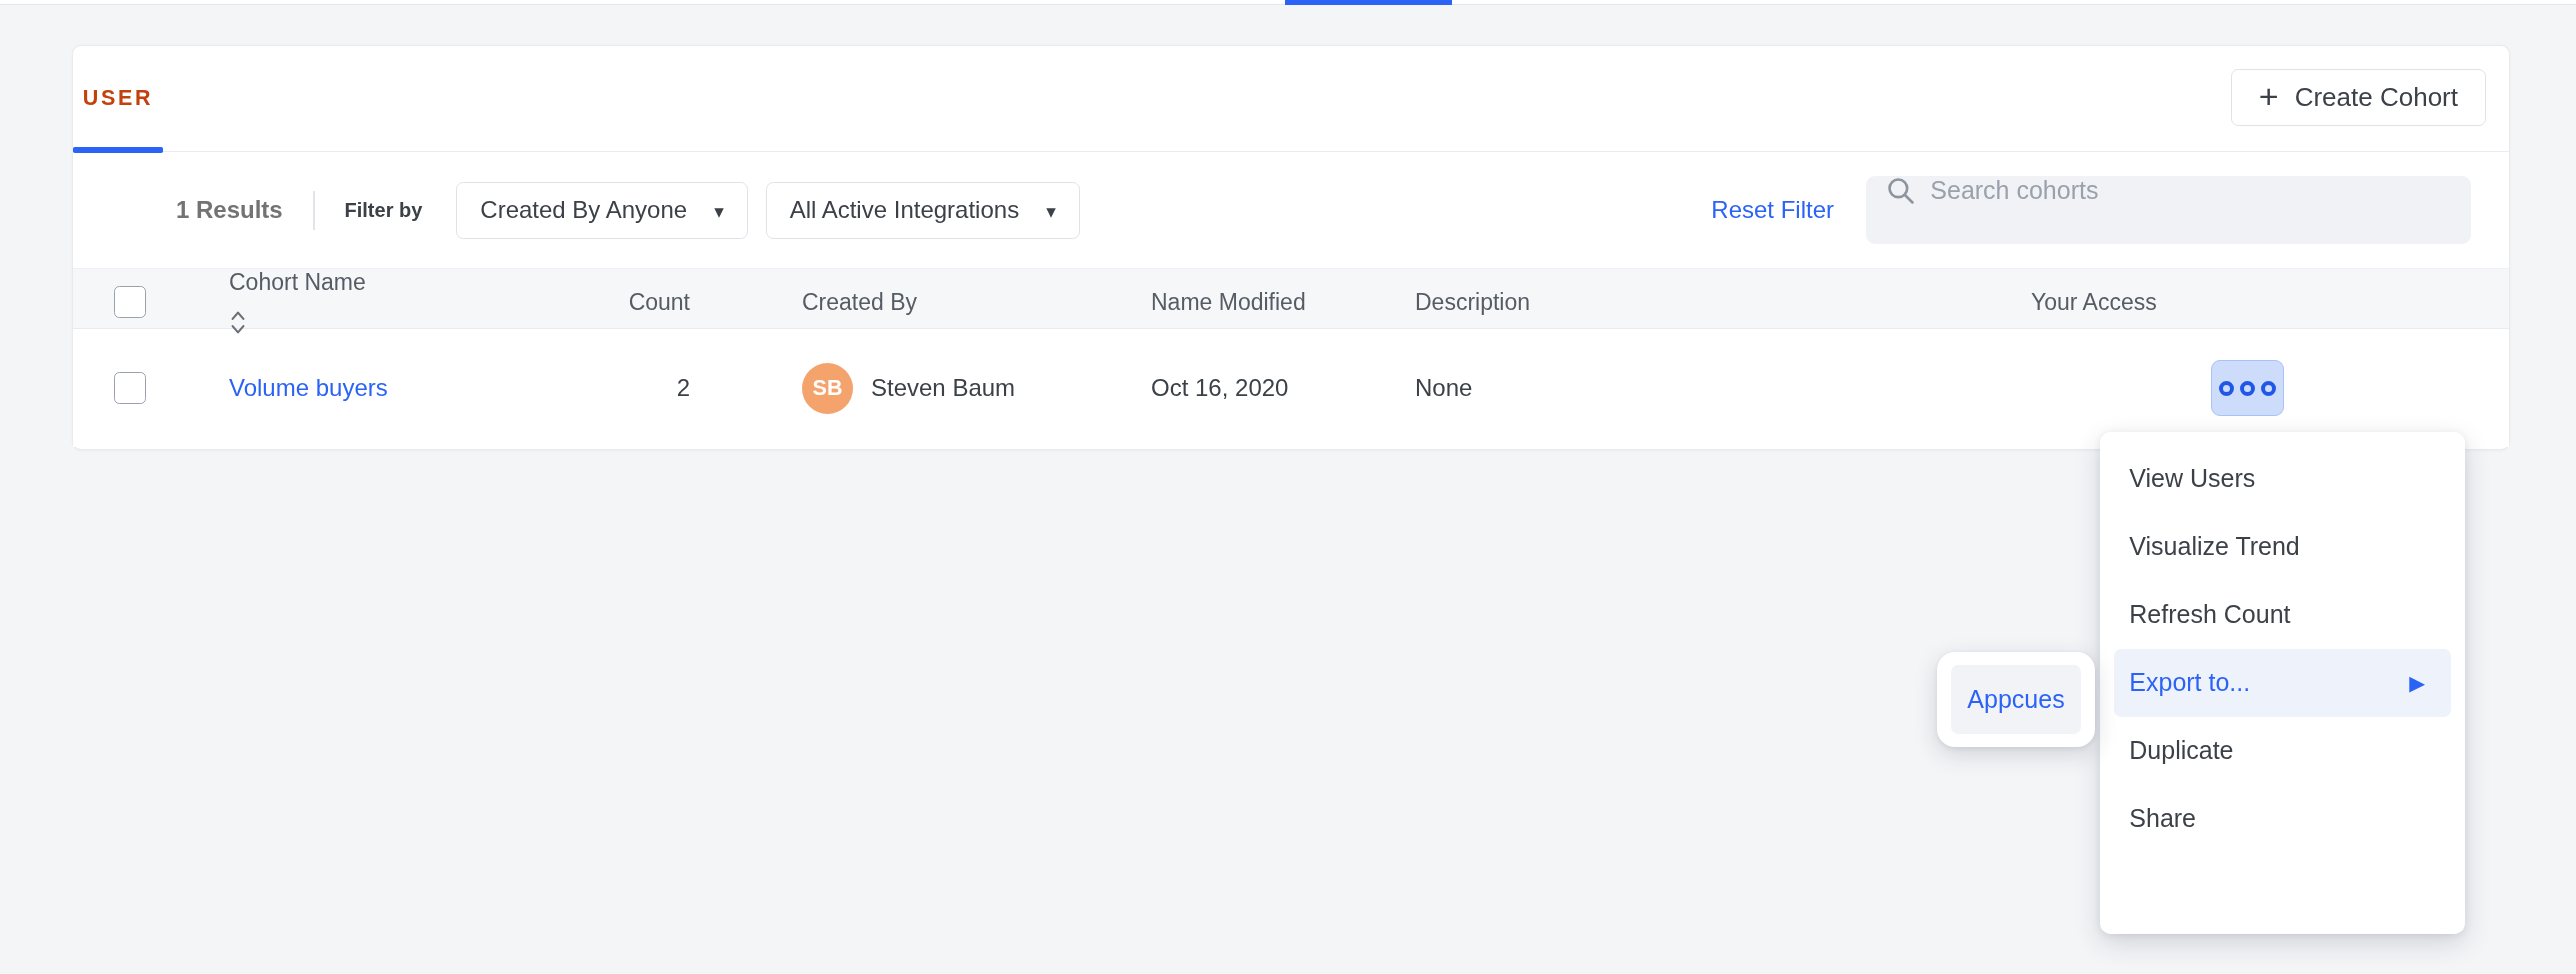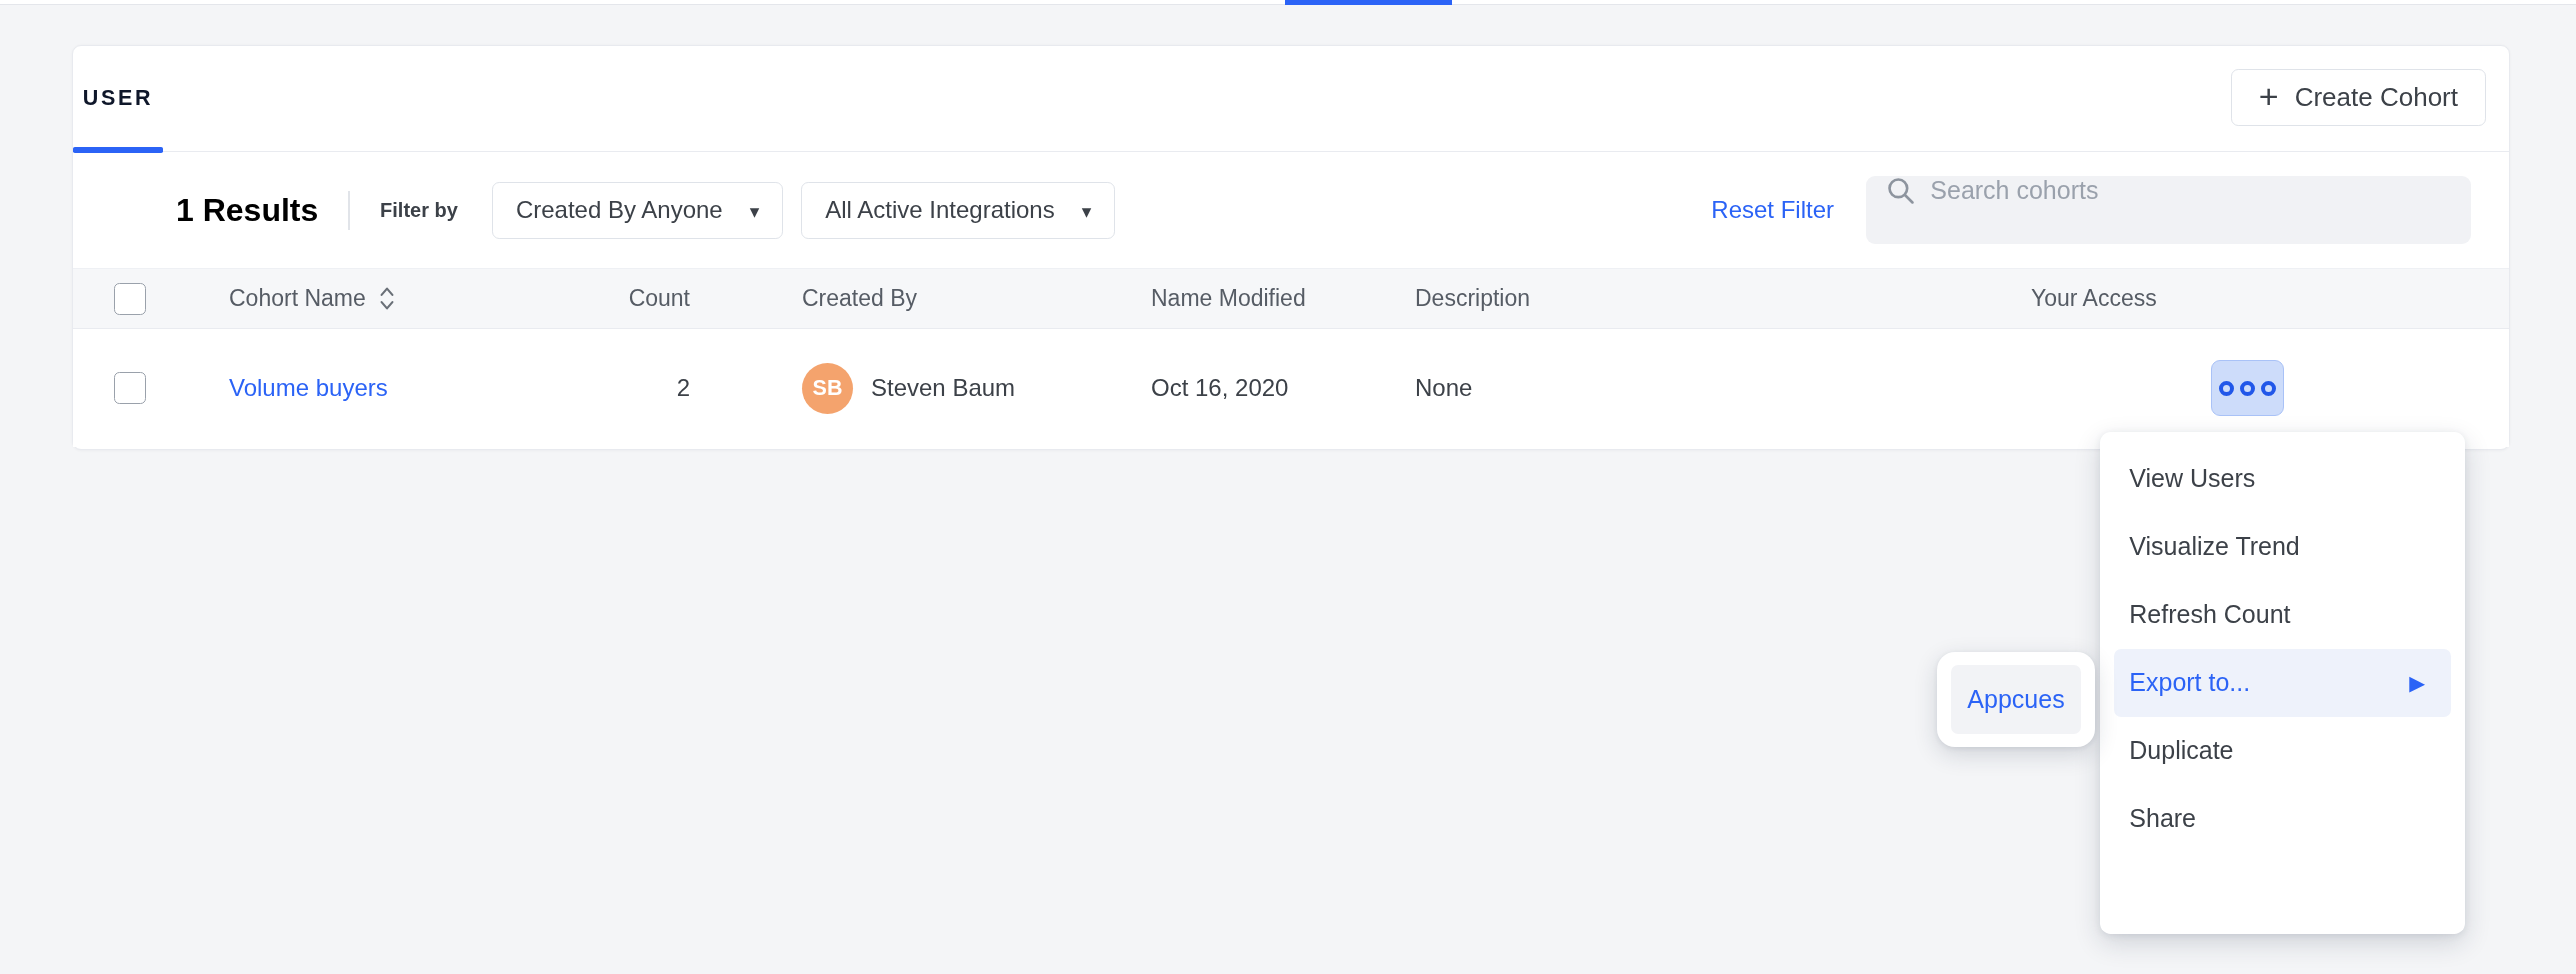--- a/index.html
+++ b/index.html
@@ -28,7 +28,7 @@
   .tab{
     position:absolute;left:0;top:0;width:90px;height:100%;
     display:flex;align-items:center;justify-content:center;
-    color:#0f172a;font-size:21.5px;font-weight:700;letter-spacing:2.7px;cursor:pointer;text-align:right;
+    color:#c2410c;font-size:21.5px;font-weight:700;letter-spacing:2.7px;cursor:pointer;text-align:right;
   }
   .tab-underline{position:absolute;left:0;bottom:-1.8px;width:100%;height:5.4px;background:#2b63f6;border-radius:1.8px;}
   .create-btn{

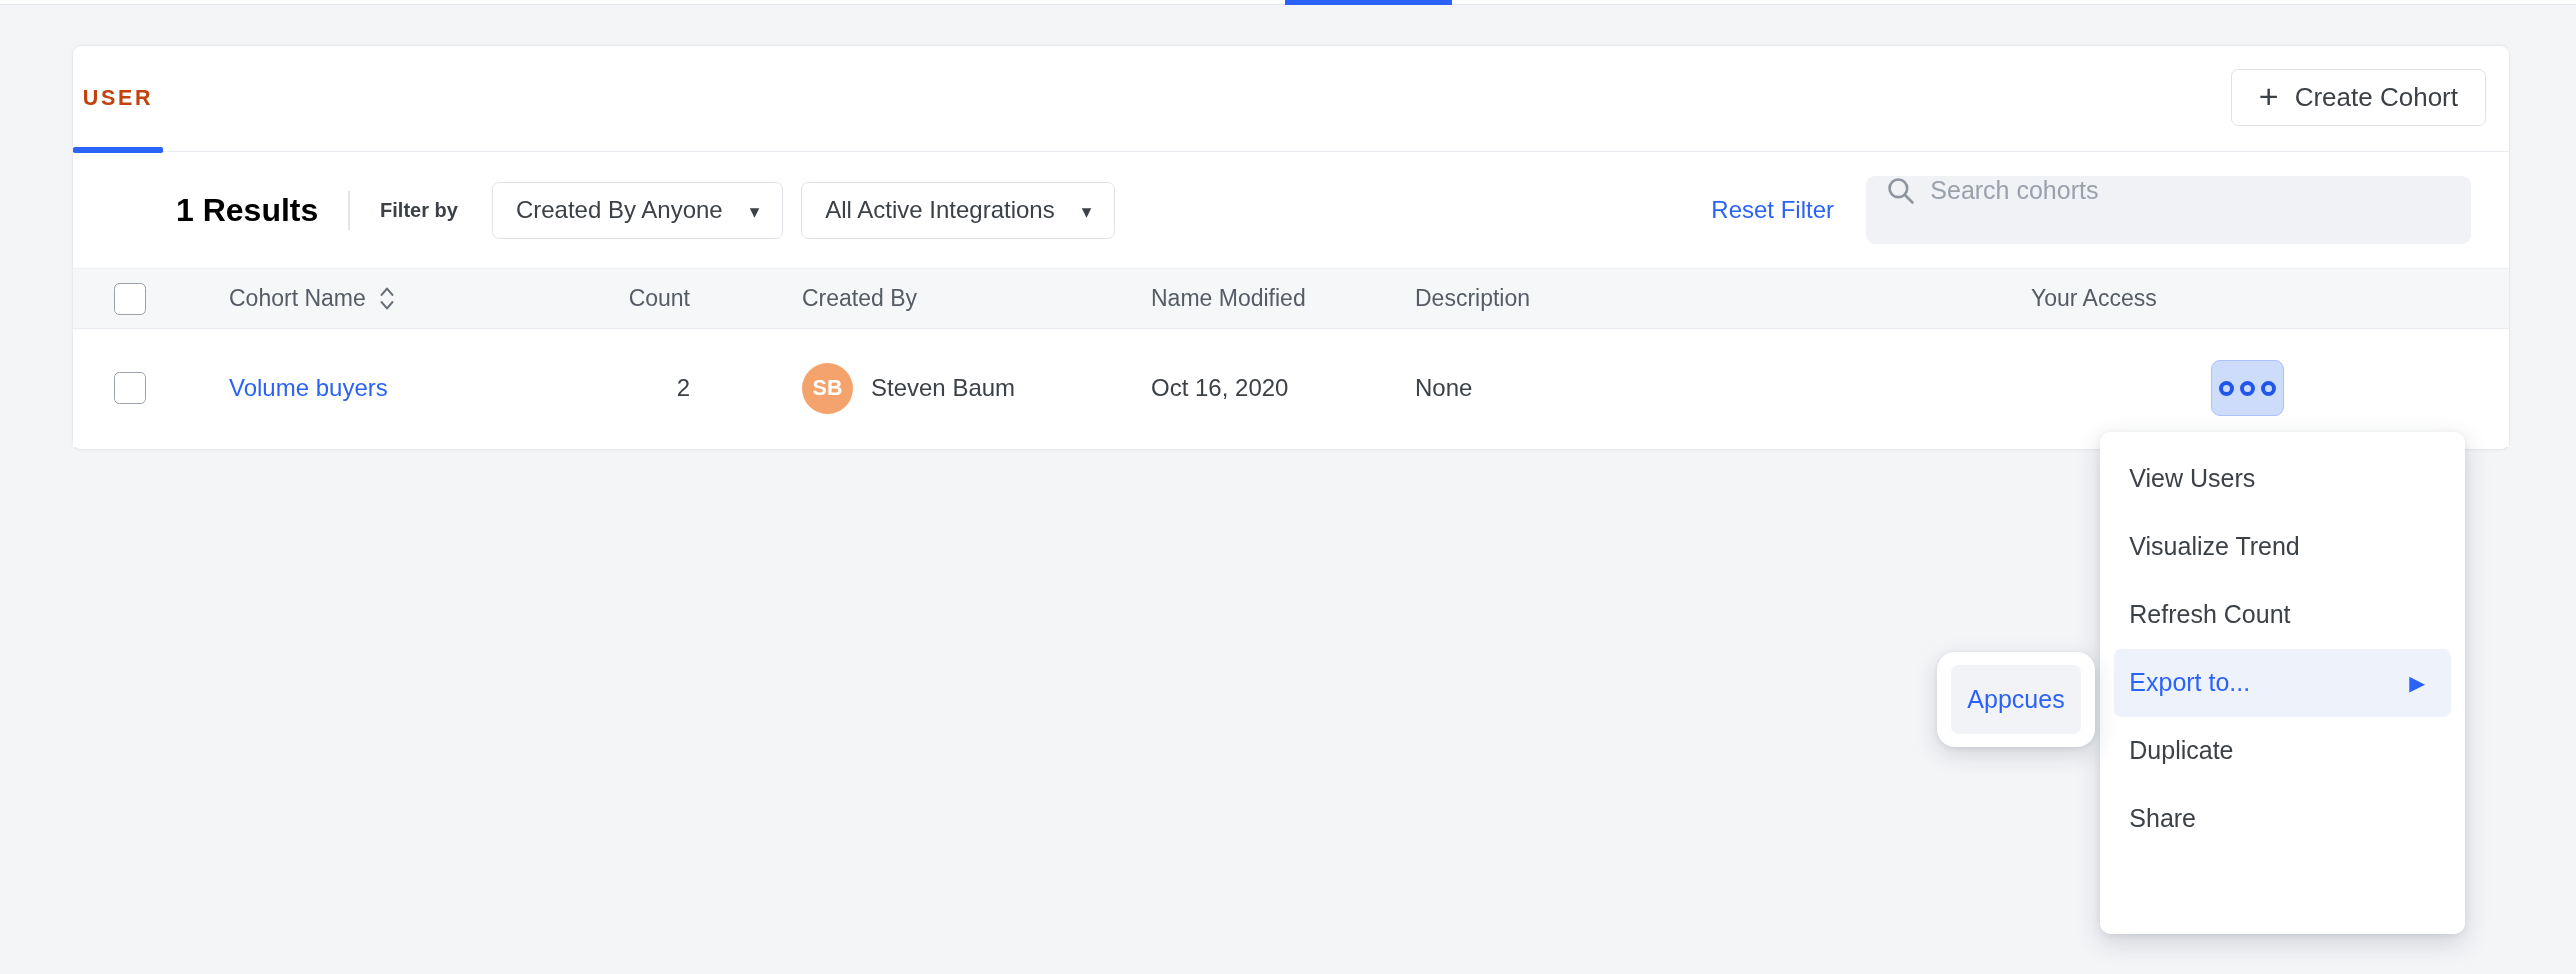--- a/index.html
+++ b/index.html
@@ -41,7 +41,7 @@
 
   
   .filterbar{height:116px;display:flex;align-items:center;padding:0 38px 0 103px;}
-  .results-count{font-size:32px;font-weight:700;color:#000000;white-space:nowrap;}
+  .results-count{font-size:24px;font-weight:700;color:#737373;white-space:nowrap;}
   .vdiv{width:1.8px;height:39px;background:#e1e4e9;margin:0 30px;}
   .filter-by{font-size:20px;font-weight:700;color:#3c4148;margin-right:34px;white-space:nowrap;}
   .dropdown-btn{

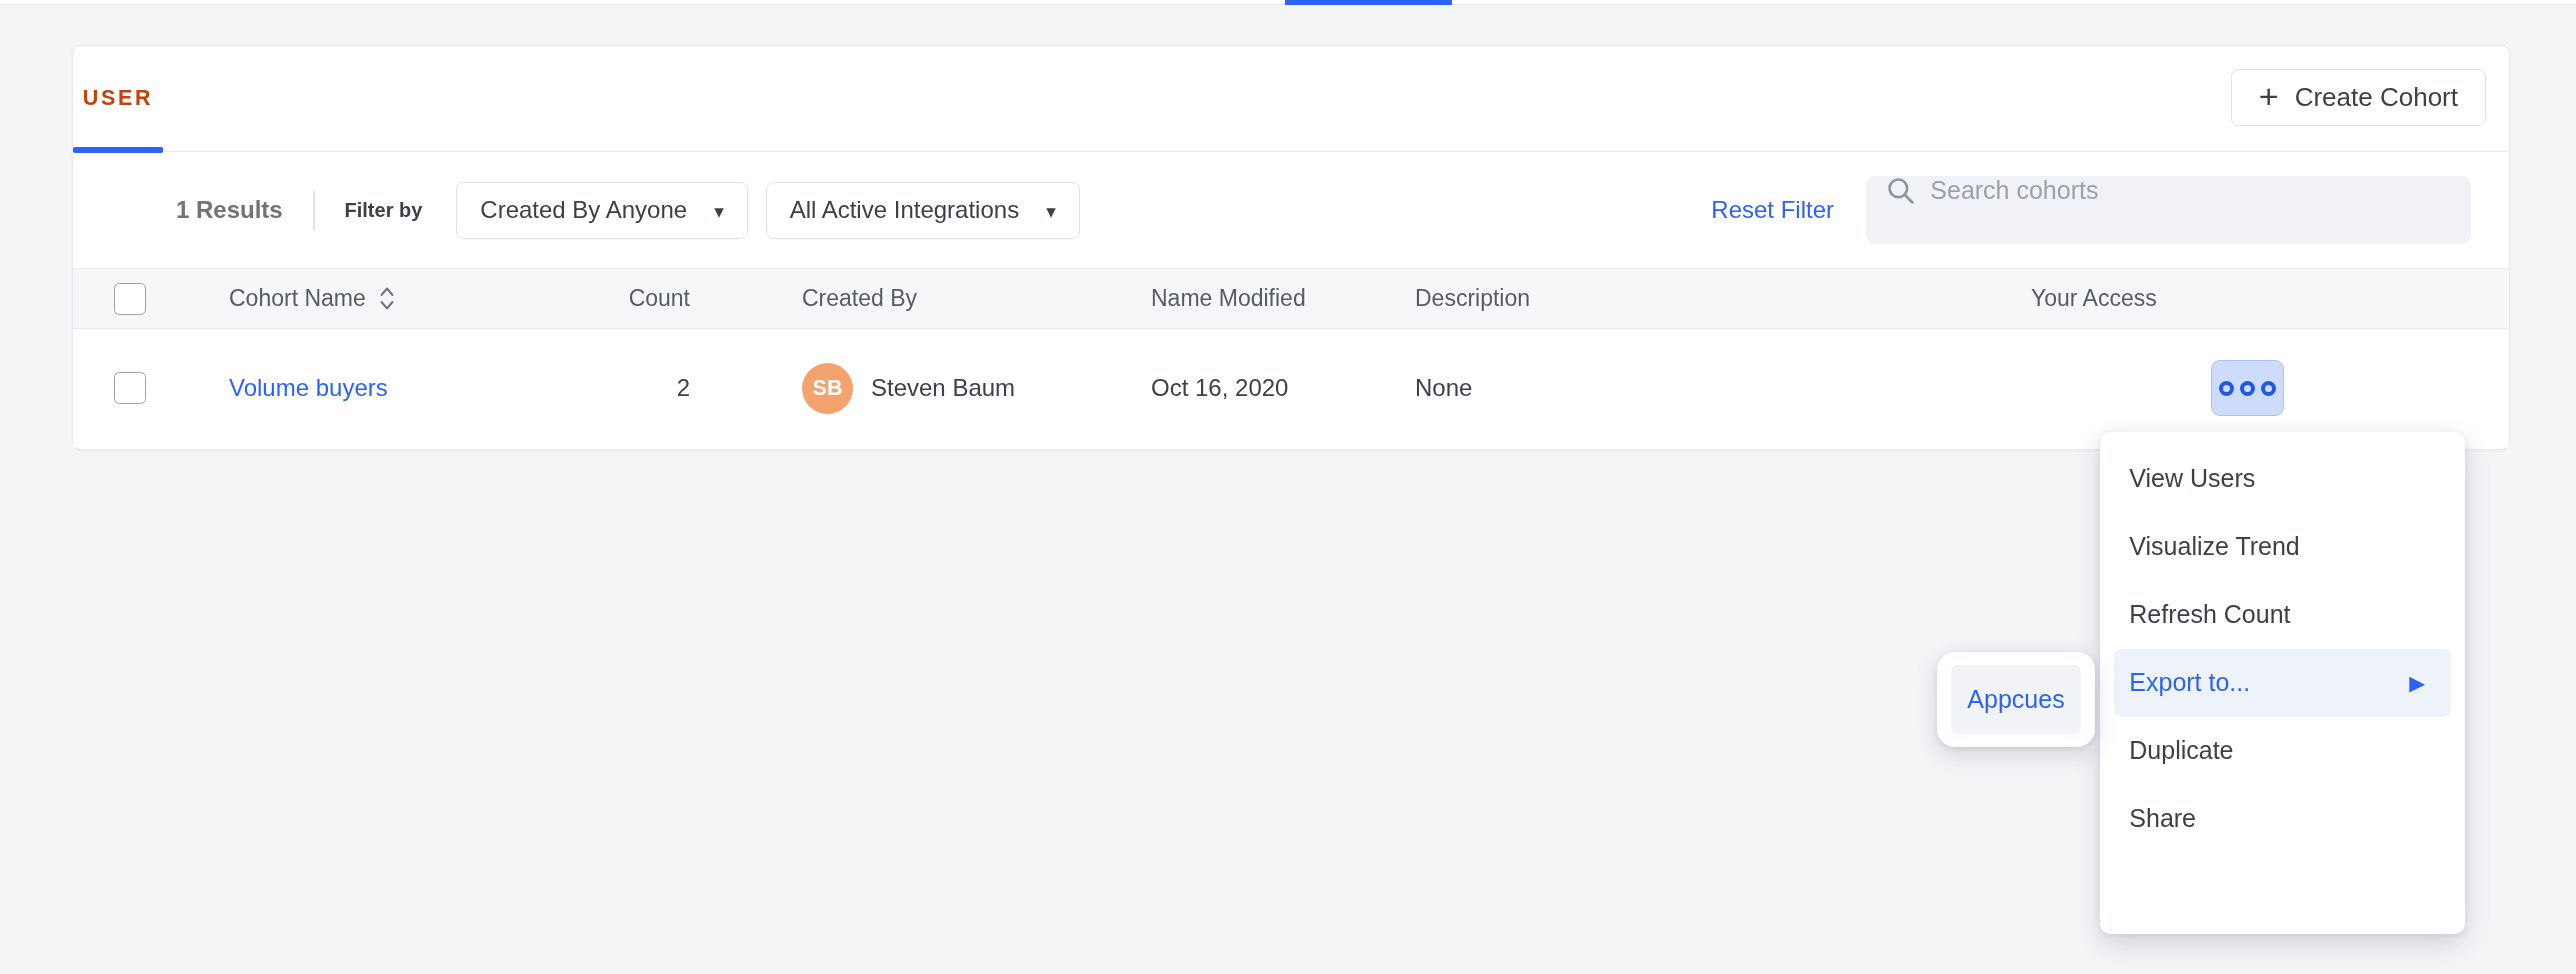--- a/index.html
+++ b/index.html
@@ -68,7 +68,7 @@
   .trow{height:118px;font-size:24px;color:#3c4148;background:#ffffff;}
   .c-check{padding-left:41px;display:flex;align-items:center;}
   .checkbox{width:32px;height:32px;border:1.8px solid #9aa1ab;border-radius:5.4px;background:#ffffff;cursor:pointer;}
-  .c-name{padding-left:40px;display:flex;align-items:flex-start;gap:12.5px;}
+  .c-name{padding-left:40px;display:flex;align-items:flex-start;gap:12.5px;flex-direction:column;}
   .sort-icon{display:inline-flex;flex-direction:column;gap:2.7px;}
   .c-count{text-align:right;padding-right:40px;}
   .c-created{padding-left:72px;display:flex;align-items:center;gap:18px;}

